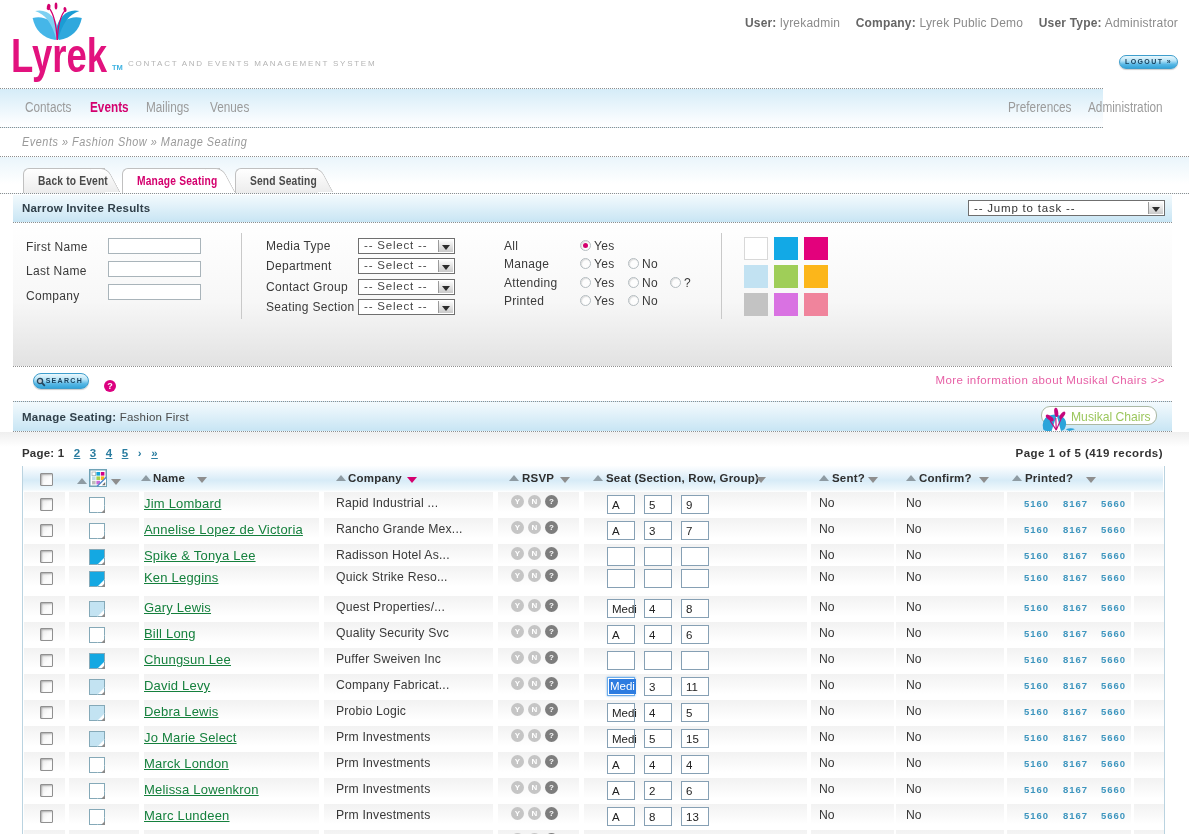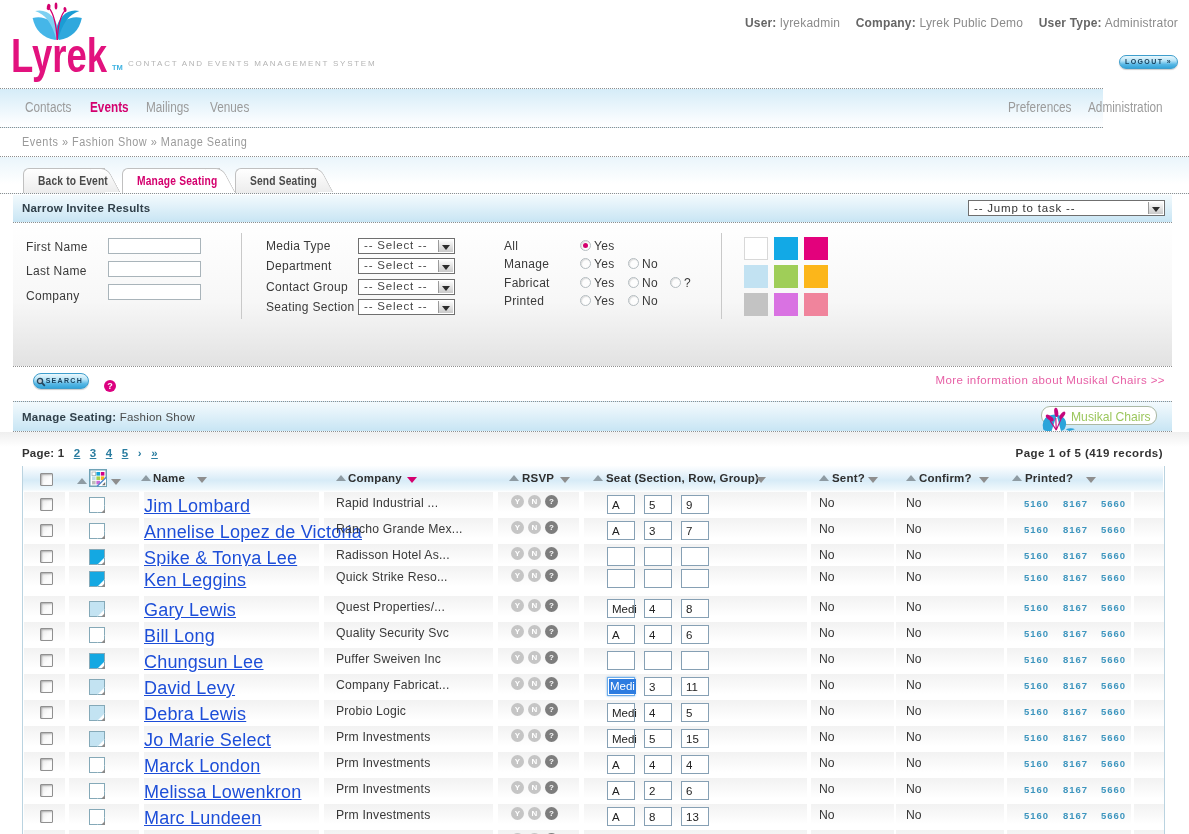--- a/index.html
+++ b/index.html
@@ -21,7 +21,7 @@
   transform:scaleX(.76); transform-origin:0 50%; }
 #nav span.on { color:#d4006e; font-weight:bold; }
 
-#crumb { position:absolute; top:128px; left:0; width:1189px; height:29px; border-bottom:1px dotted #8f8f8f; }
+#crumb { position:absolute; top:128px; left:0; width:1189px; height:29px; border-bottom:1px dotted #8f8f8f;font-style:italic; }
 #crumb div { position:absolute; left:22px; top:7px; font-size:12.5px; color:#9a9a9a; letter-spacing:.6px;
   transform:scaleX(.87); transform-origin:0 50%; white-space:nowrap; }
 

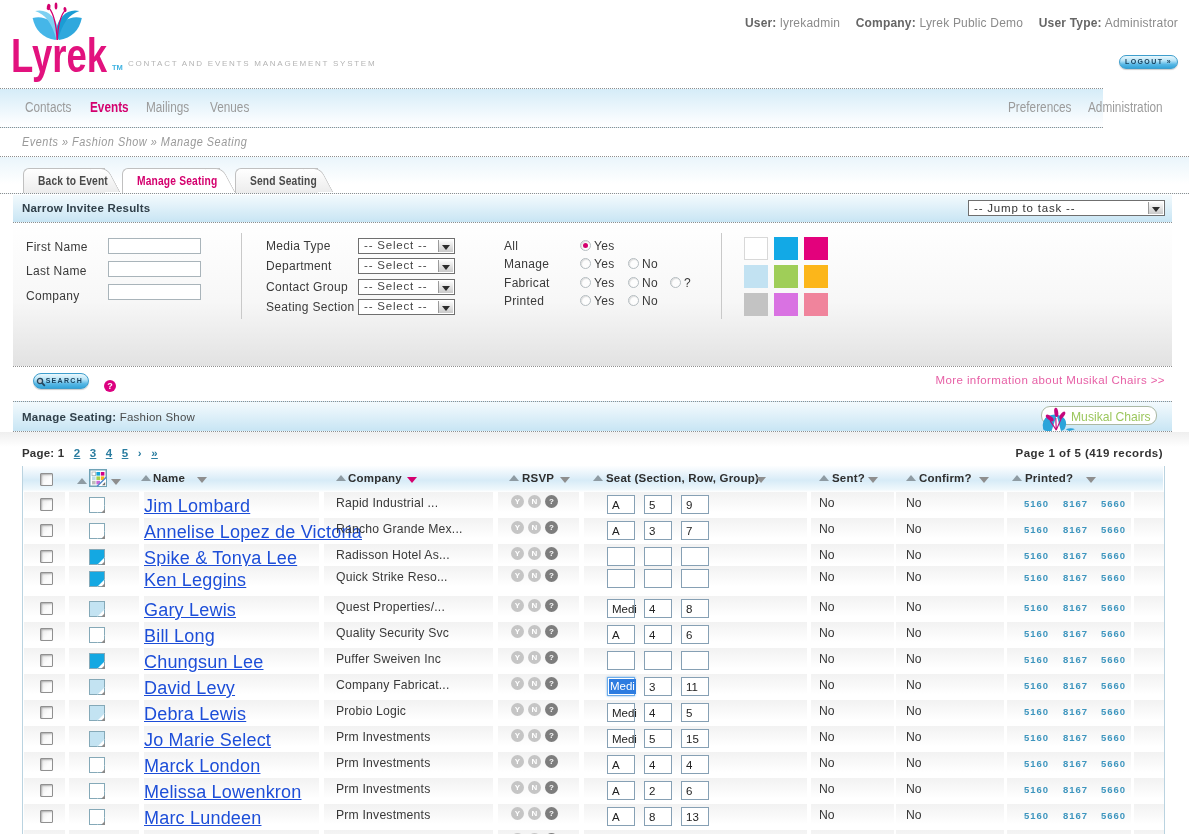--- a/index.html
+++ b/index.html
@@ -189,7 +189,7 @@
   <div class="flabel" style="left:581px;top:34px">Yes</div>
   <div class="radio " style="left:615px;top:35px"></div>
   <div class="flabel" style="left:629px;top:34px">No</div>
-  <div class="flabel" style="left:491px;top:53px">Fabricat</div>
+  <div class="flabel" style="left:491px;top:53px">Attending</div>
   <div class="radio " style="left:567px;top:54px"></div>
   <div class="flabel" style="left:581px;top:53px">Yes</div>
   <div class="radio " style="left:615px;top:54px"></div>

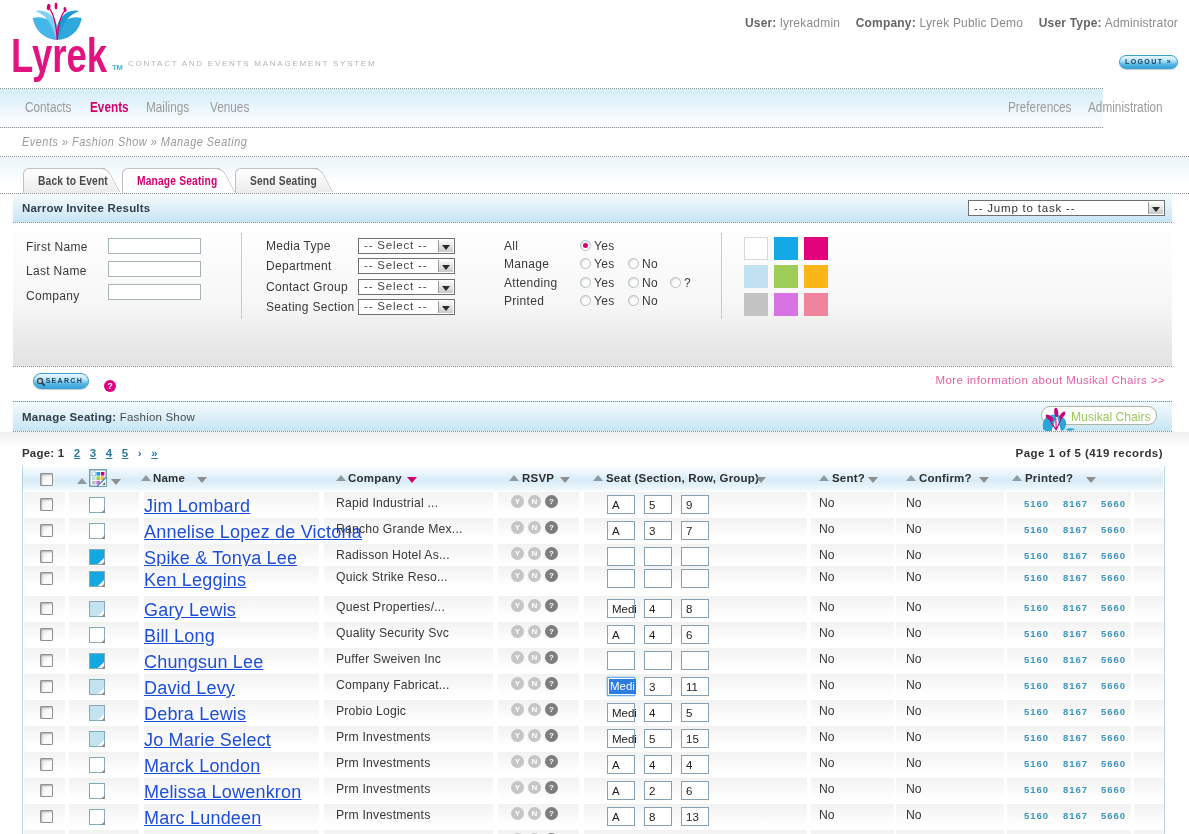--- a/index.html
+++ b/index.html
@@ -220,7 +220,7 @@
 <div id="moreinfo">More information about Musikal Chairs &gt;&gt;</div>
 
 <div class="bluebar" style="top:401px;height:31px;border-top:1px dotted #8f8f8f">
-  <div class="t" style="top:9px">Manage Seating: <span style="font-weight:normal;color:#4a4a4a">Fashion Show</span></div>
+  <div class="t" style="top:9px">Manage Seating: <span style="font-weight:normal;color:#4a4a4a">Fashion First</span></div>
   <div id="mpill">
     <svg class="abs" style="left:-1px;top:-4px;overflow:visible" width="38" height="29" viewBox="0 0 40 31">
       <path d="M2 28 Q0 18 7 14 Q16 10 23 15 Q28 19 26 25 Q25 30 18 30 L9 30 Q3 30 2 28 Z" fill="#2ba4da"></path>

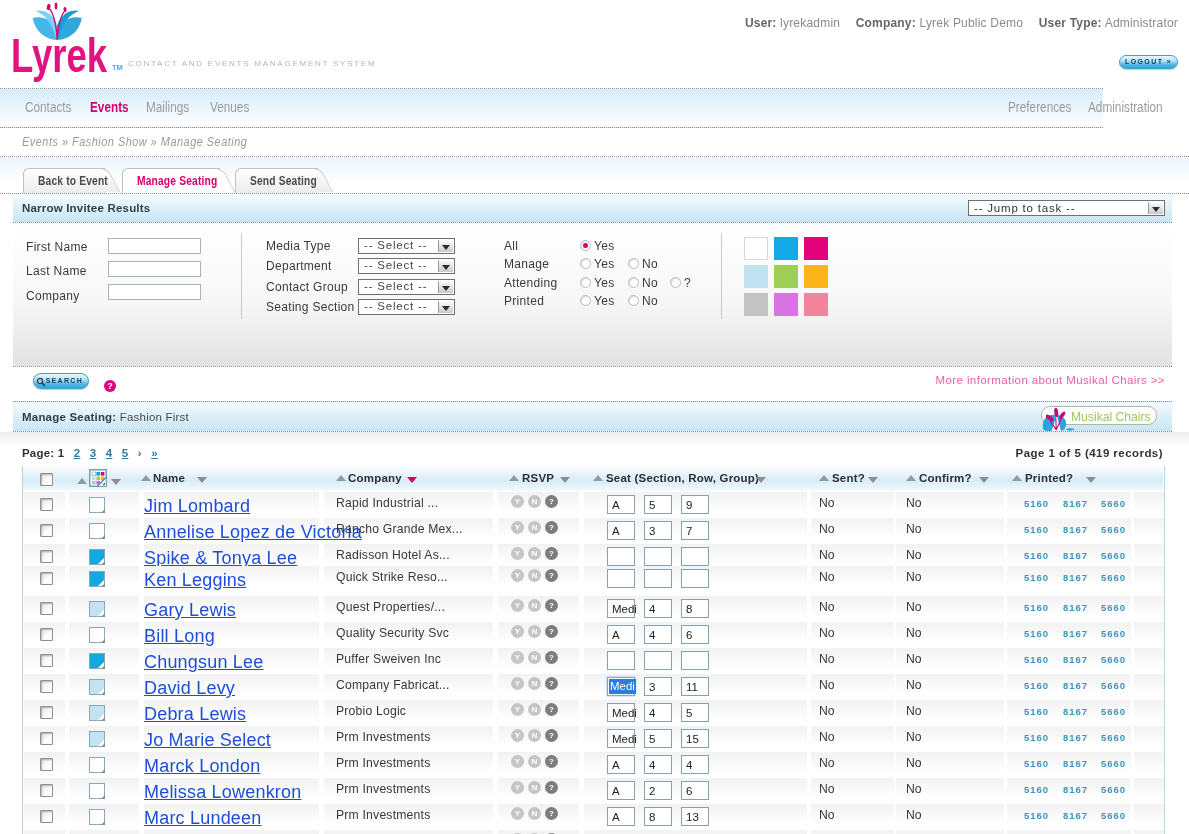--- a/index.html
+++ b/index.html
@@ -97,7 +97,7 @@
   clip-path:polygon(100% 0, 0 100%, 100% 100%); border-right:1px solid #85a9b8; border-bottom:1px solid #85a9b8; }
 .sw u { position:absolute; right:-1px; bottom:-1px; width:4px; height:4px; background:#8a8a8a;
   clip-path:polygon(100% 0, 0 100%, 100% 100%); }
-.nm { font-size:18px; color:#1d4ed8; text-decoration:underline; letter-spacing:.2px; }
+.nm { font-size:13px; color:#15803d; text-decoration:underline; letter-spacing:.2px; }
 .co { font-size:12.2px; color:#383838; letter-spacing:.2px; }
 .rc { width:13px; height:13px; border-radius:50%; background:#c5c5c5; color:#fff;
   font-size:8px; font-weight:bold; text-align:center; line-height:13px; }

